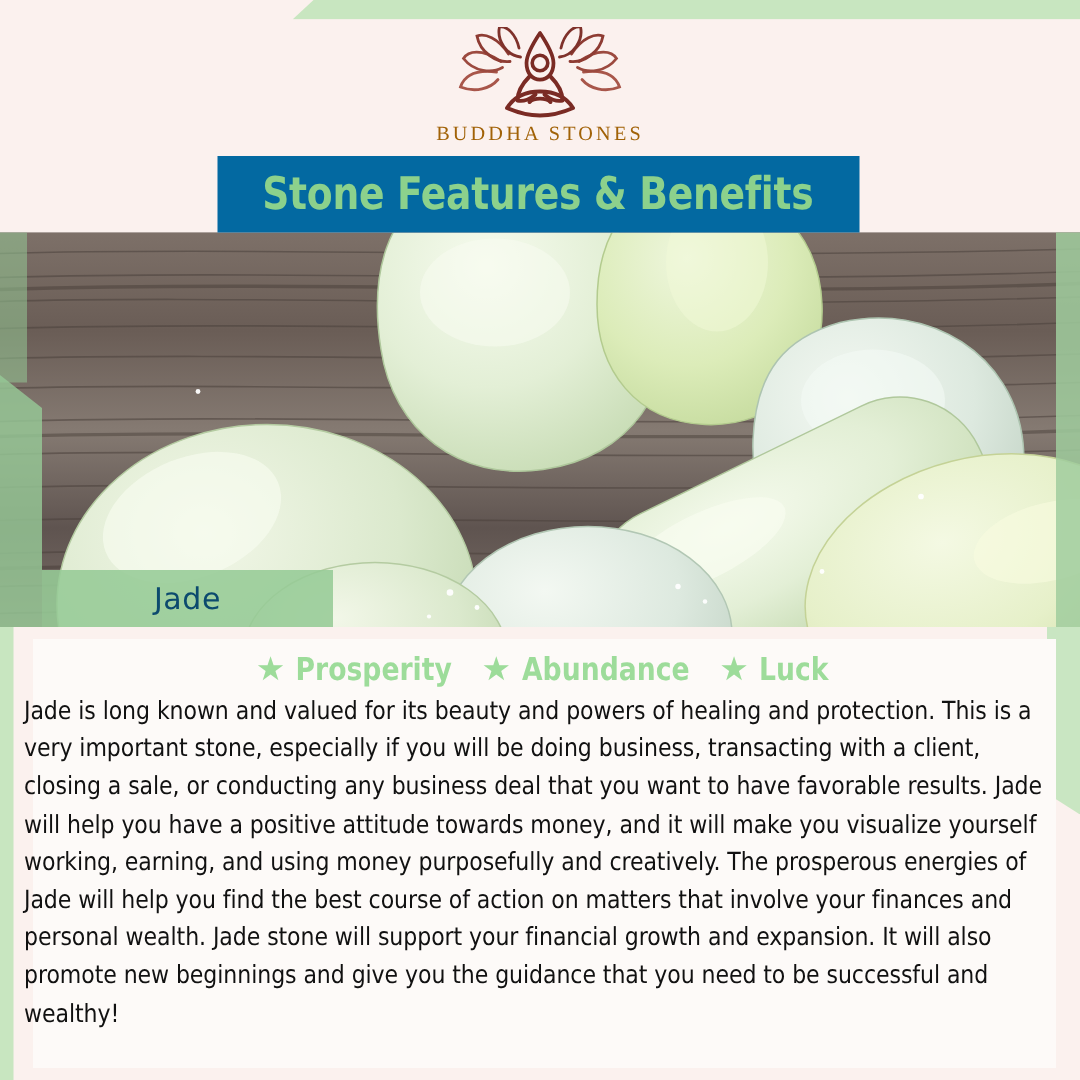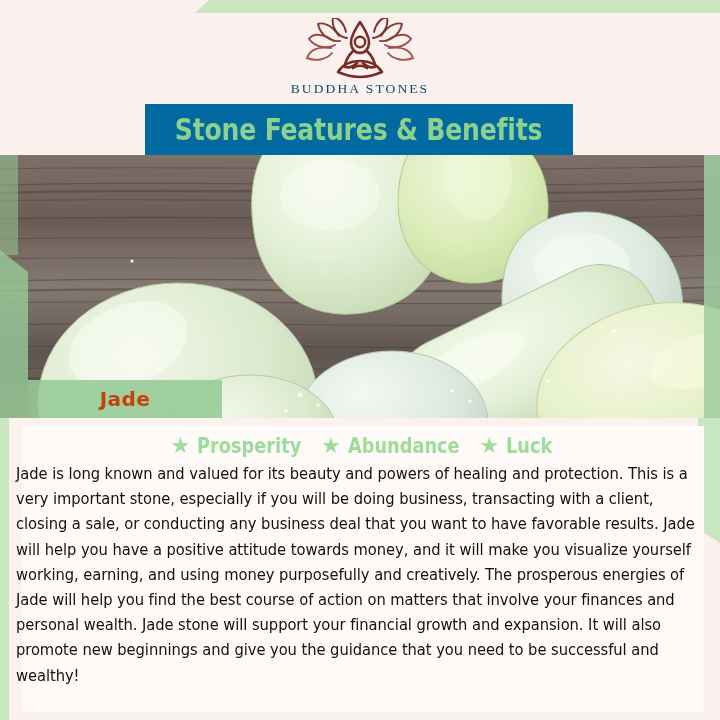--- a/index.html
+++ b/index.html
@@ -27,7 +27,7 @@
   .logo-mark{width:118px;height:62px;display:block;}
   .logo-text{
     font-family:"Liberation Serif","DejaVu Serif",serif;
-    font-size:13.5px;letter-spacing:2.1px;color:#0c4a6e;
+    font-size:13.5px;letter-spacing:2.1px;color:#a16207;
     margin-top:1px;font-weight:400;
   }
 

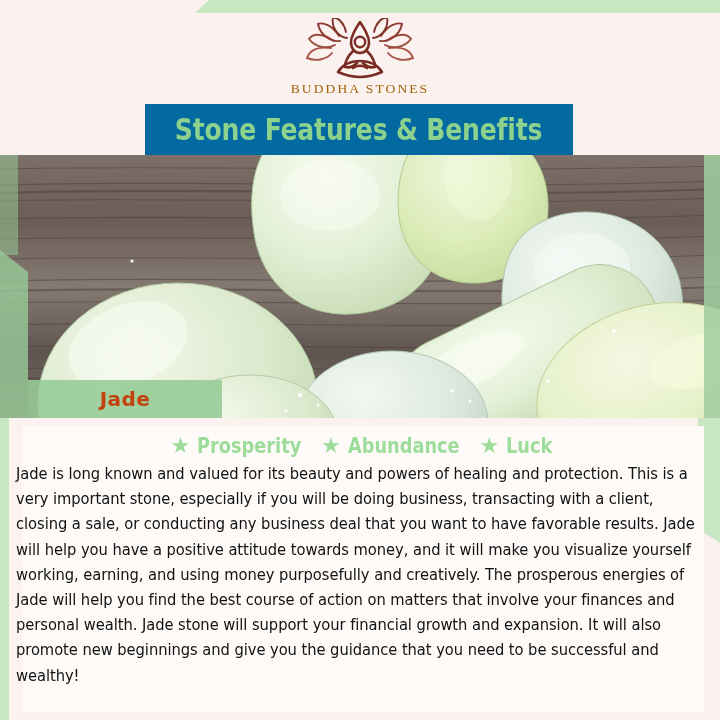--- a/index.html
+++ b/index.html
@@ -80,7 +80,7 @@
   }
   .jade-label{
     font-family:"DejaVu Sans","Liberation Sans",sans-serif;
-    font-weight:bold;font-size:20px;color:#c2410c;letter-spacing:0.4px;
+    font-weight:normal;font-size:20px;color:#0c4a6e;letter-spacing:0.4px;
   }
 
   

